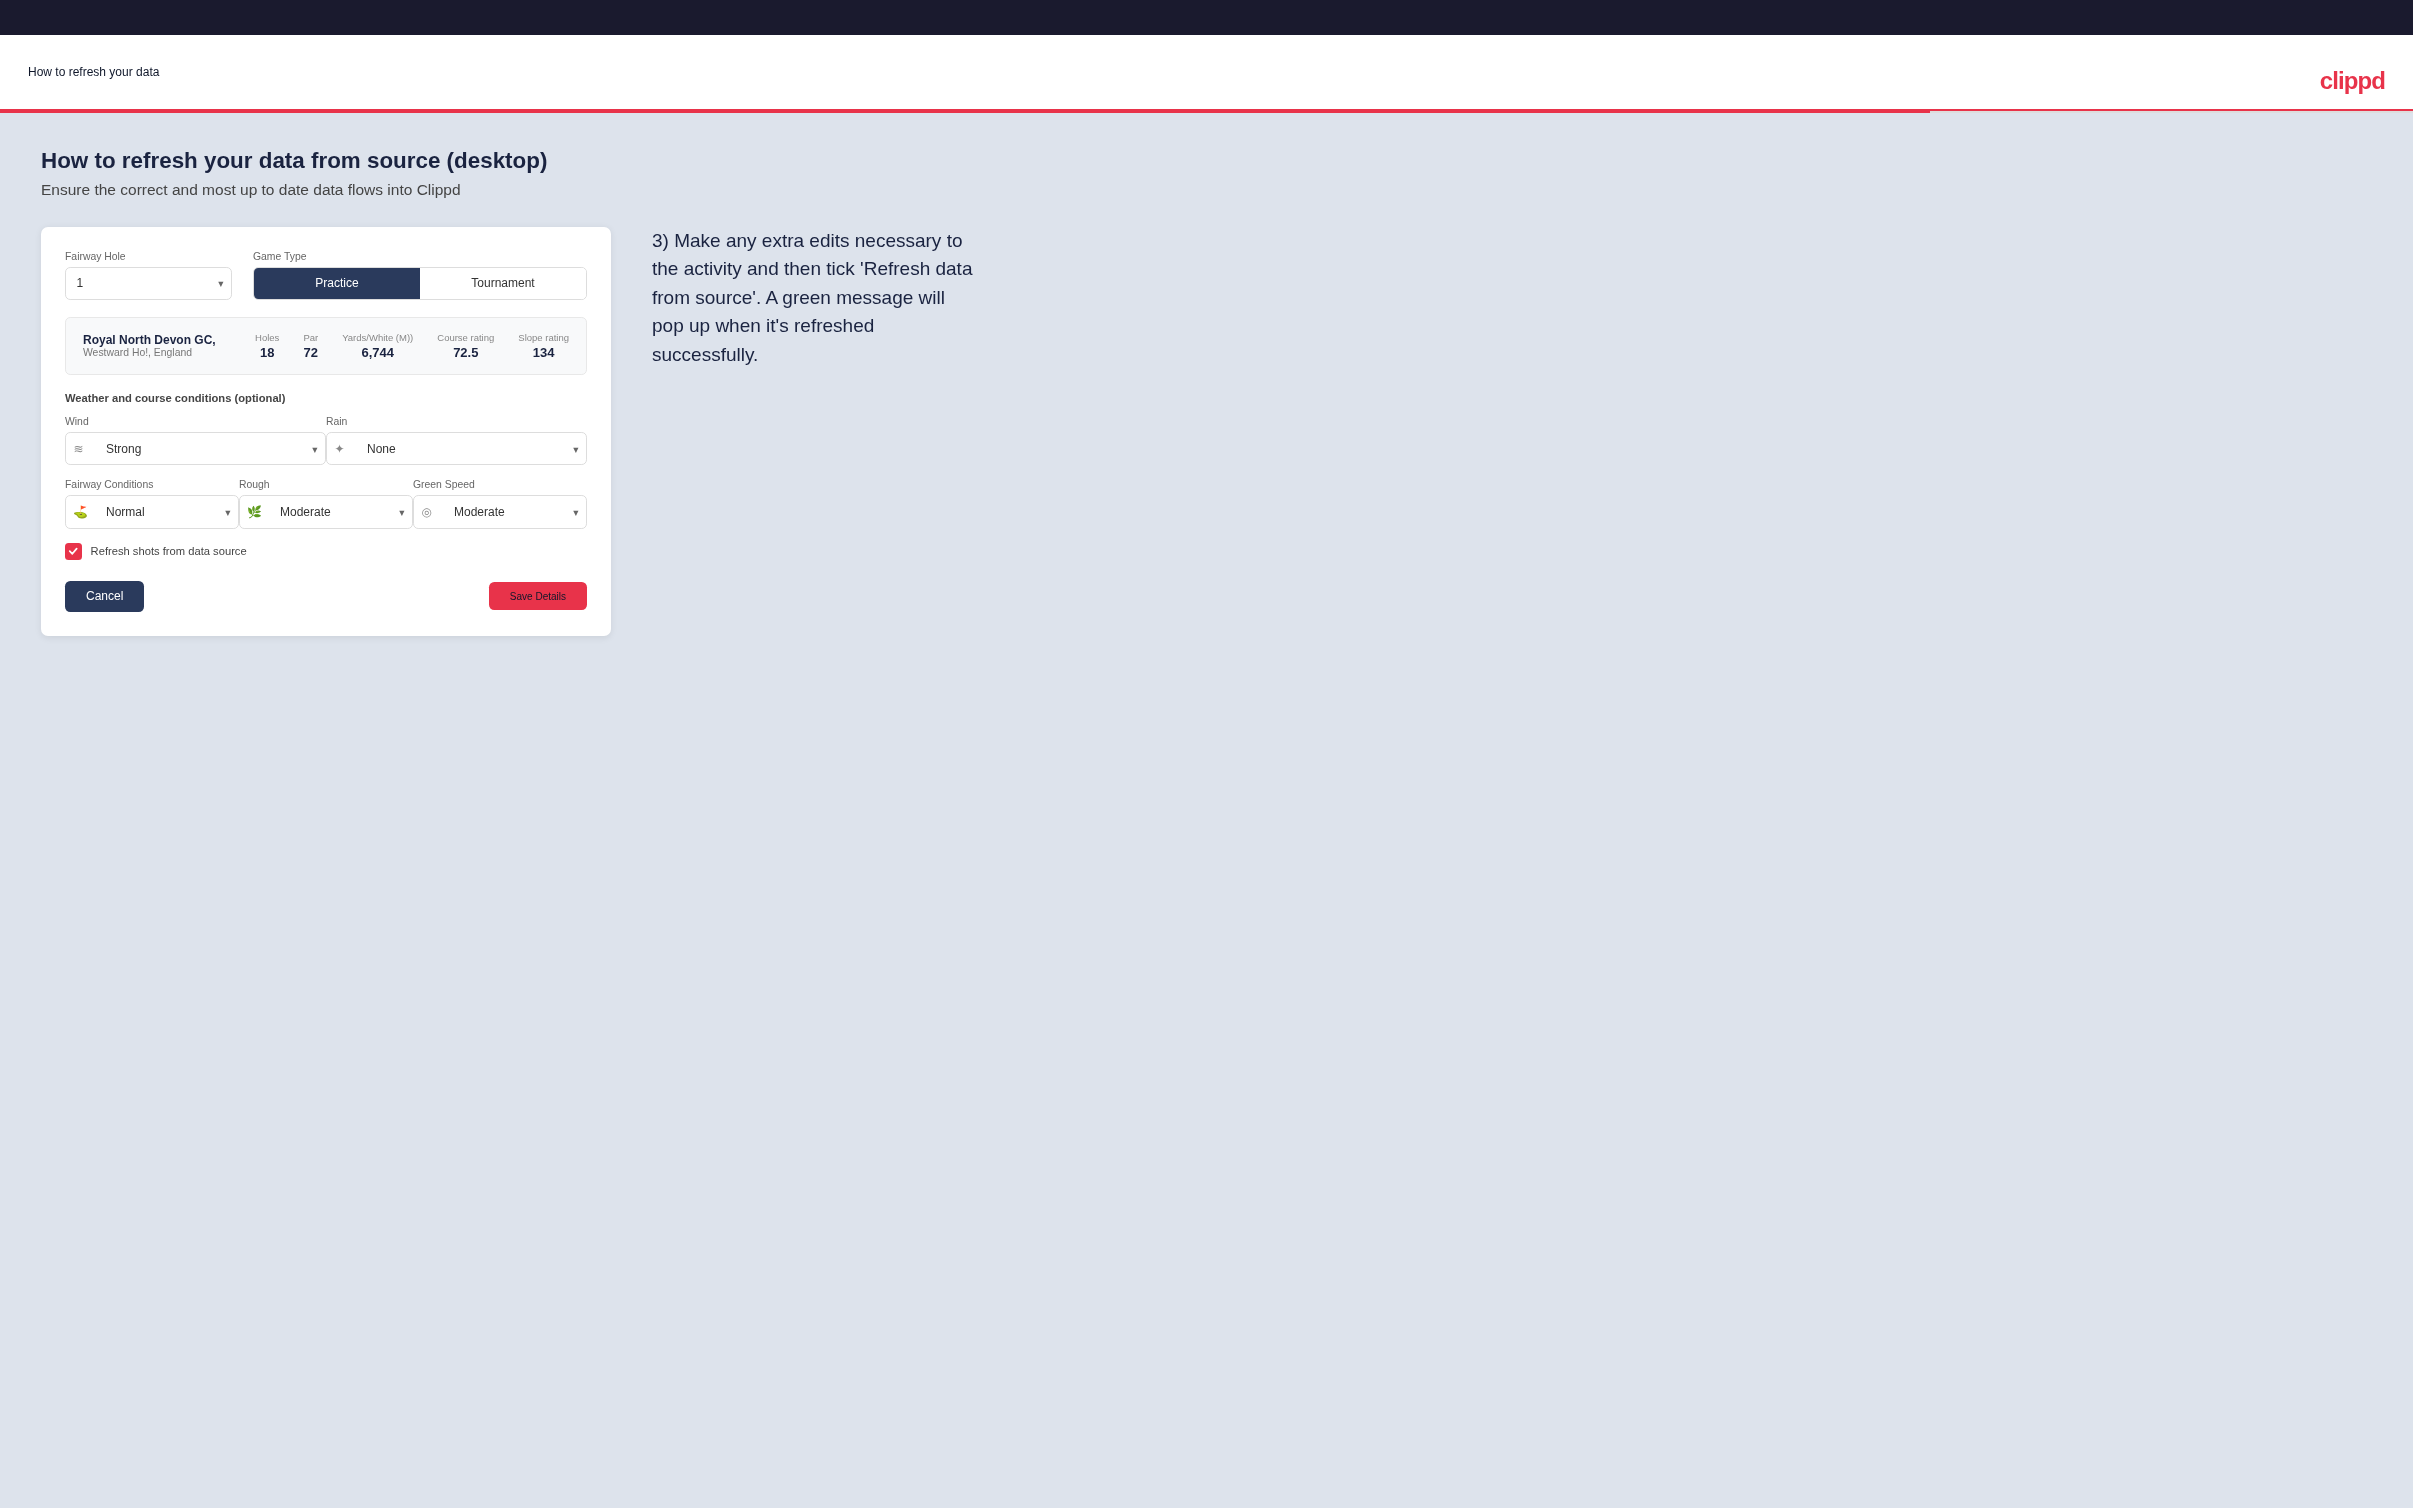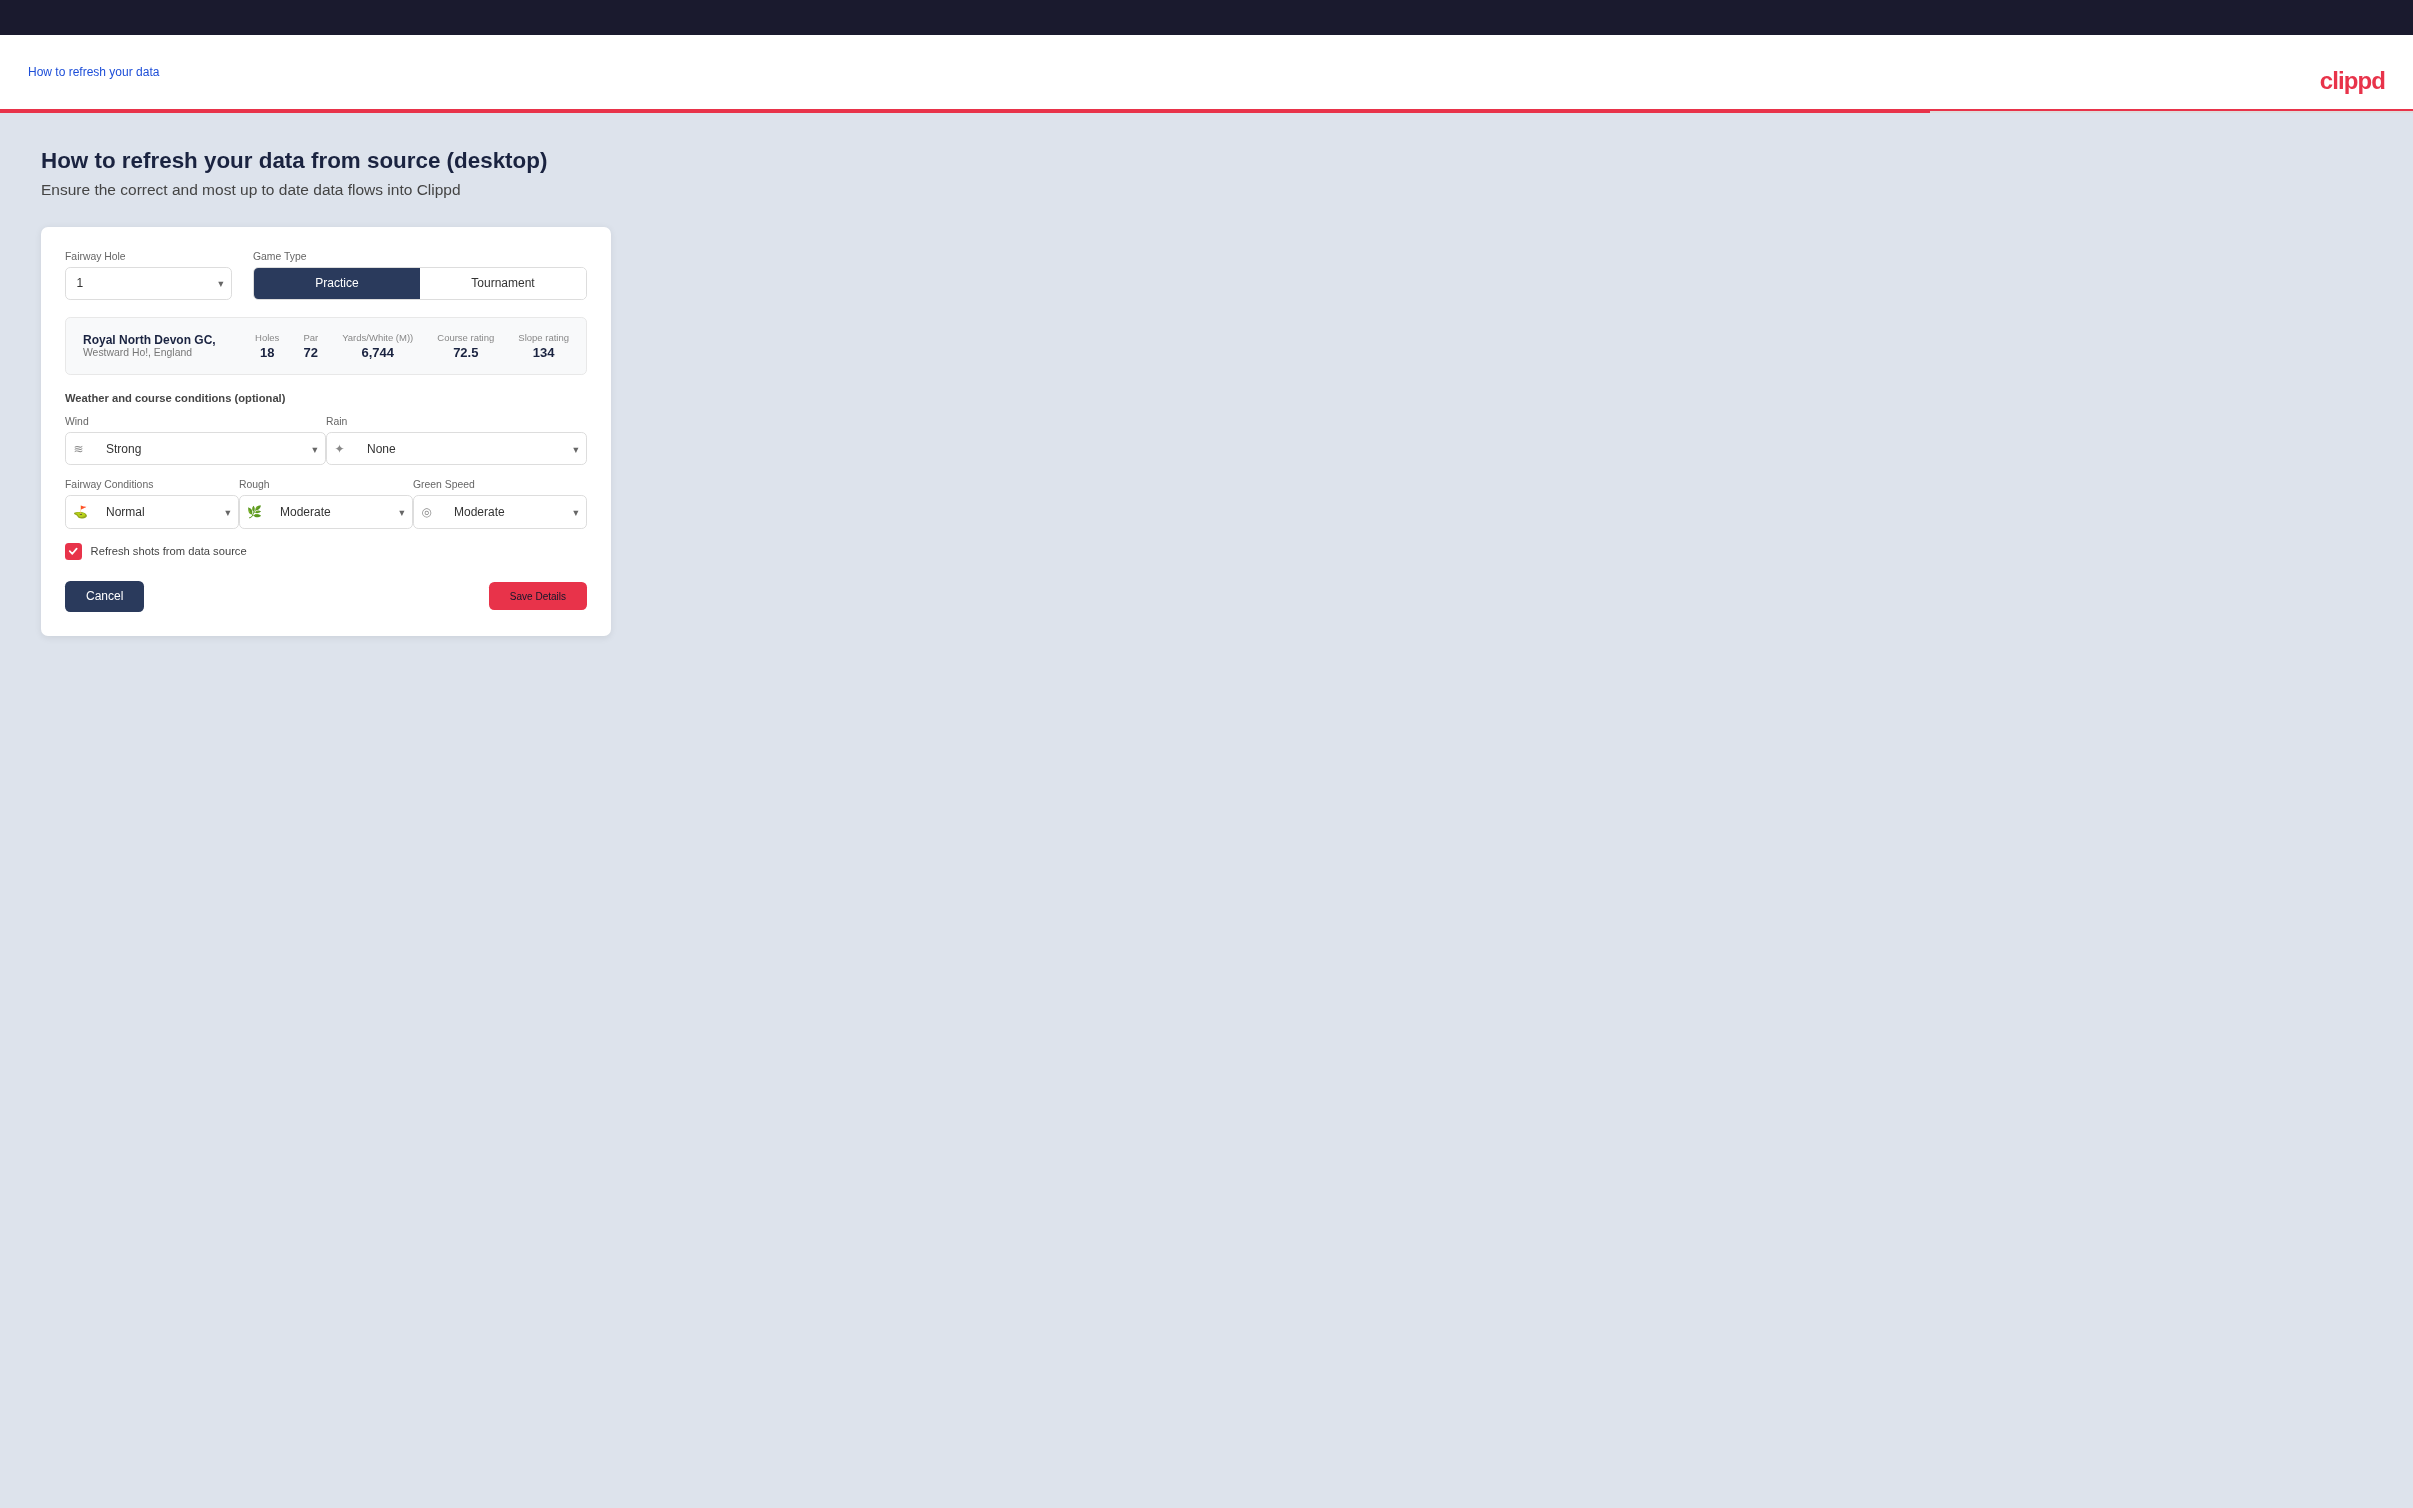--- a/index.html
+++ b/index.html
@@ -22,7 +22,7 @@
     }
     .header-title {
       font-size: 12px;
-      color: #1d4ed8;
+      color: #0f172a;
     }
     .logo {
       font-size: 24px;

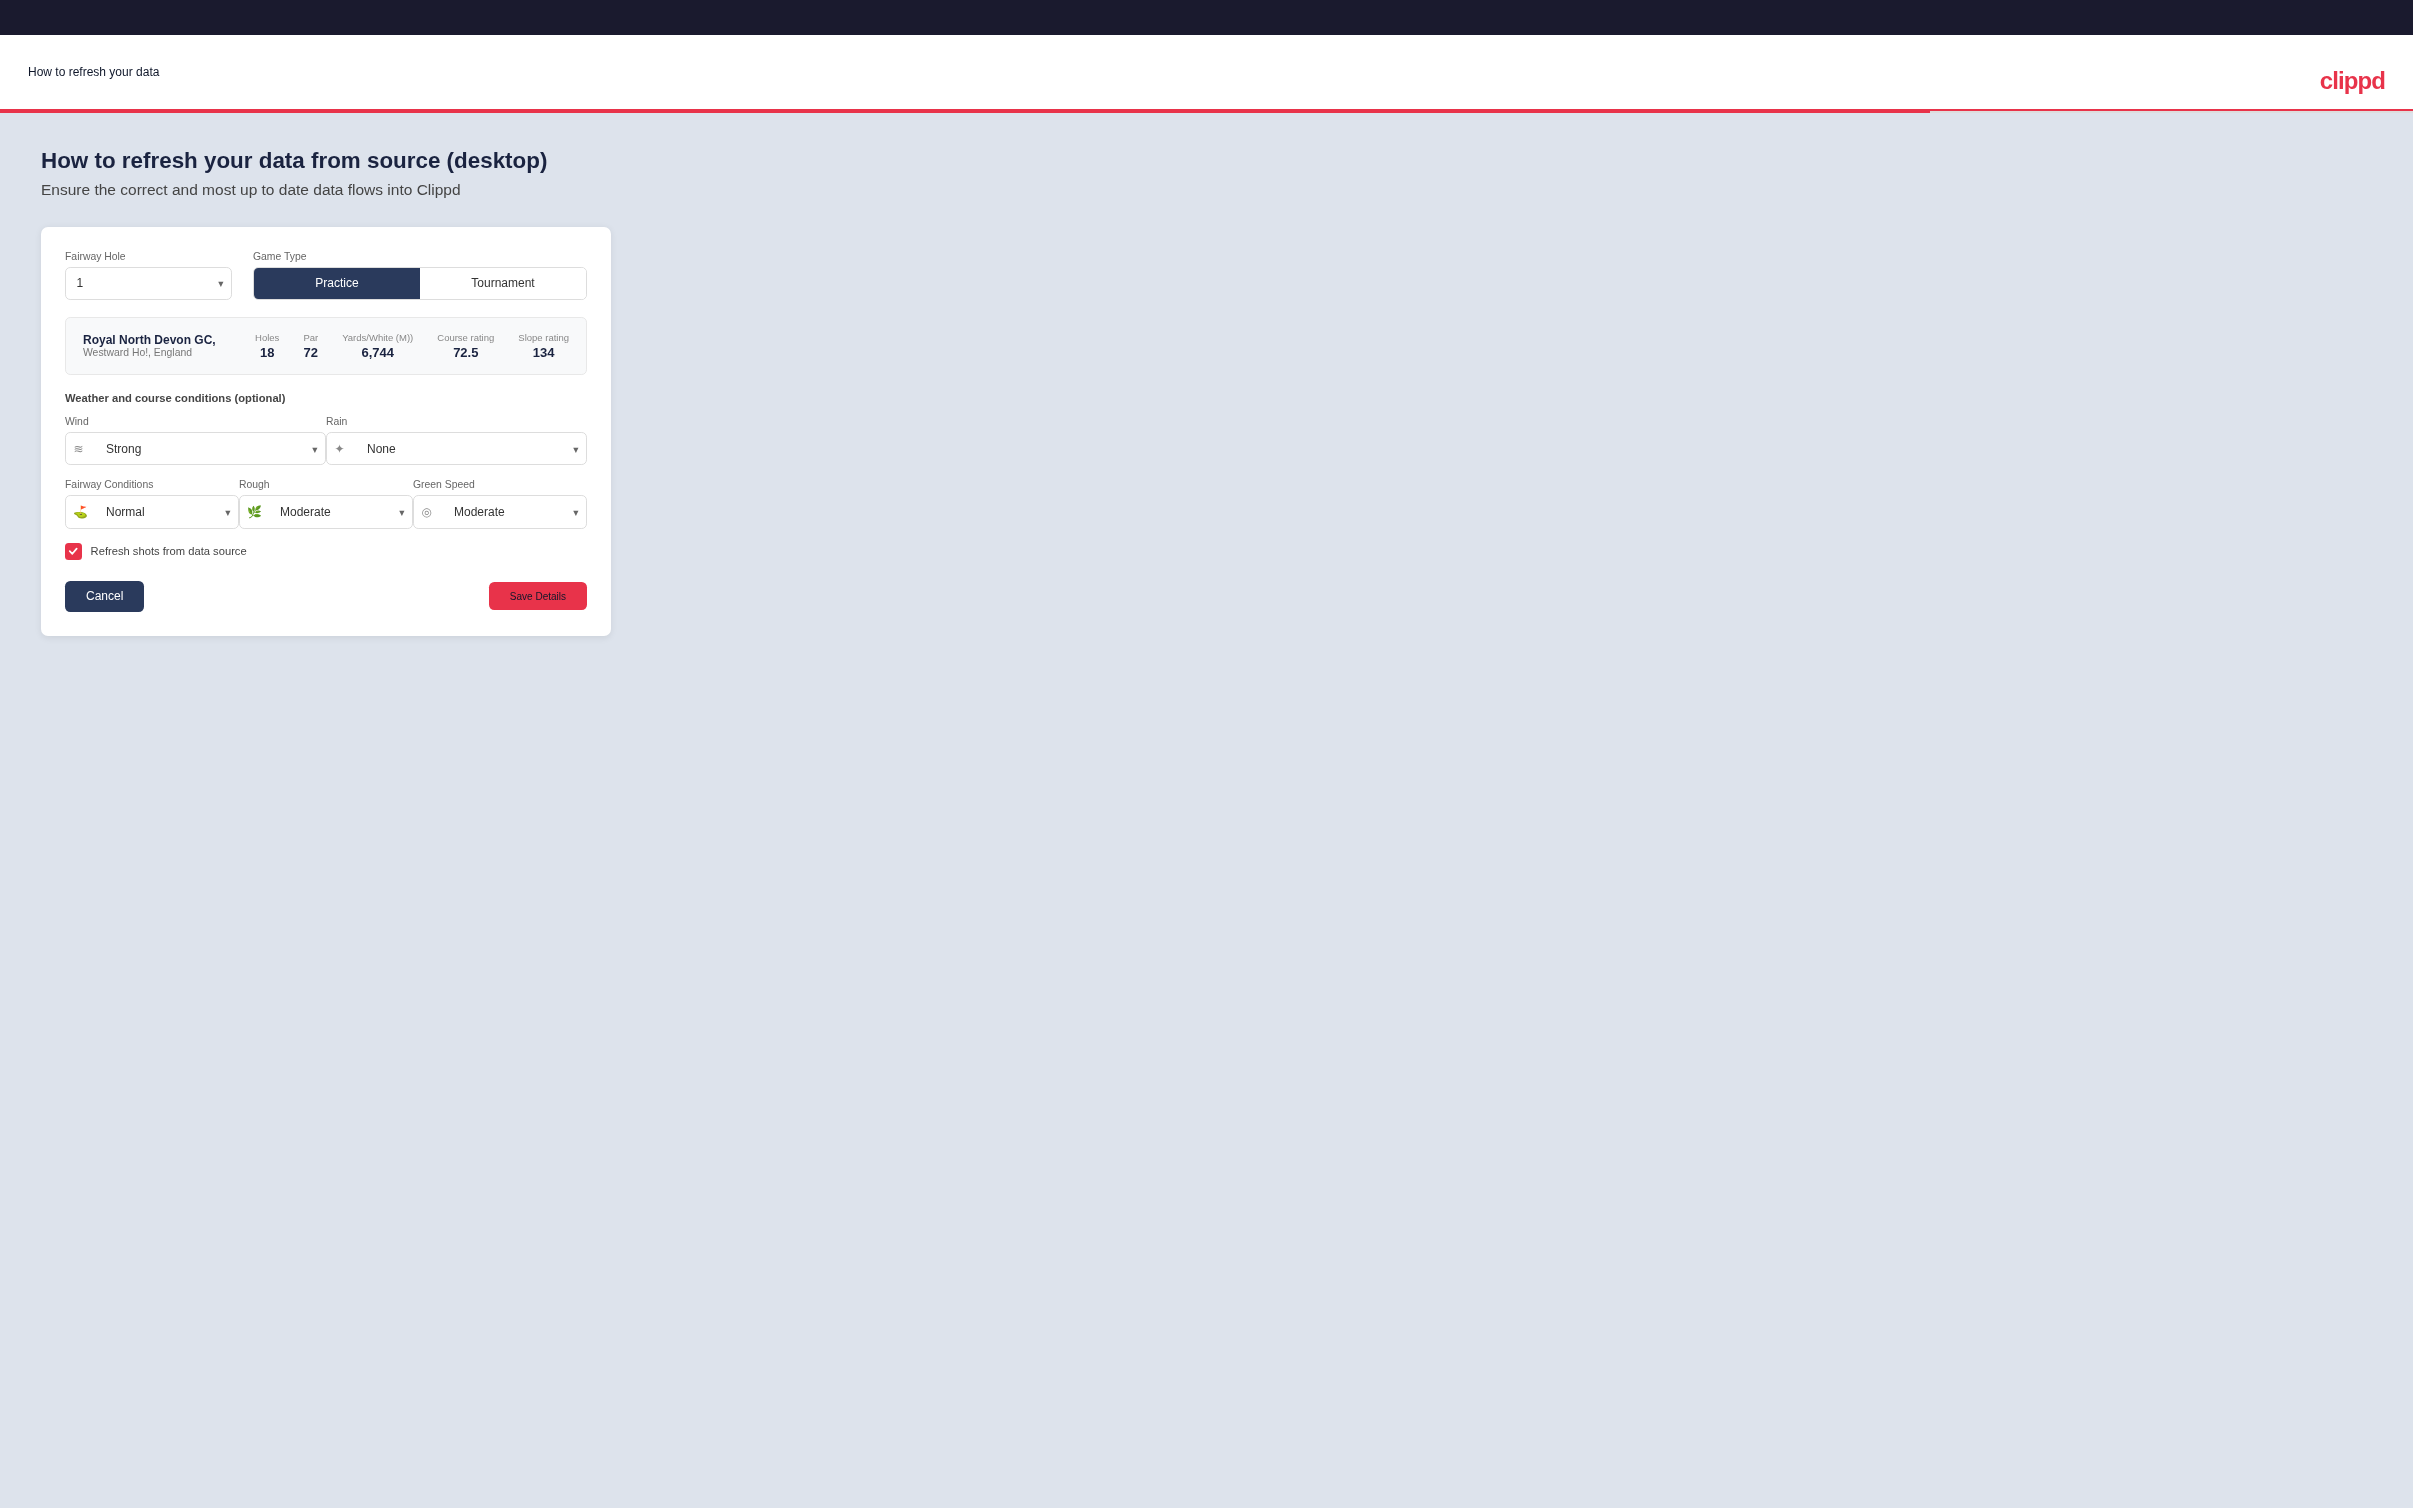--- a/index.html
+++ b/index.html
@@ -392,6 +392,9 @@
 
     </div>
 
+    <div class="sidebar-text">
+      <p class="sidebar-instruction">3) Make any extra edits necessary to the activity and then tick 'Refresh data from source'. A green message will pop up when it's refreshed successfully.</p>
+    </div>
   </div>
 </div>
 

